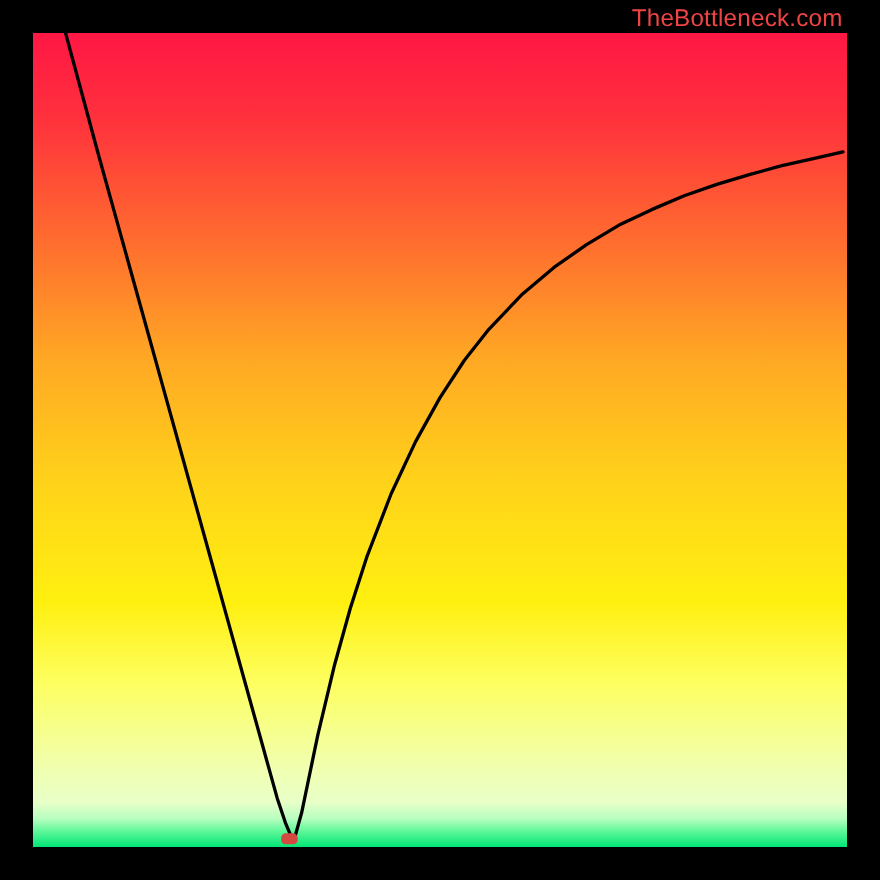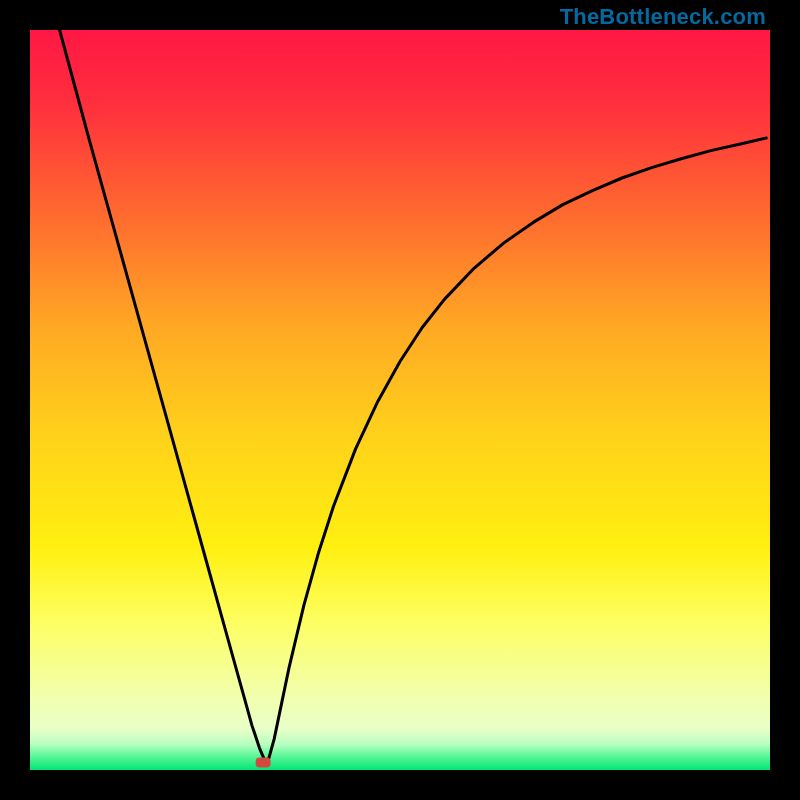--- a/index.html
+++ b/index.html
@@ -24,8 +24,8 @@
     top: 4px;
     right: 34px;
     font-size: 22px;
-    font-weight: 700;
-    color: #0369a1;
+    font-weight: 400;
+    color: #ef4444;
     letter-spacing: 0.2px;
     z-index: 50;
     font-family: Arial, Helvetica, sans-serif;

